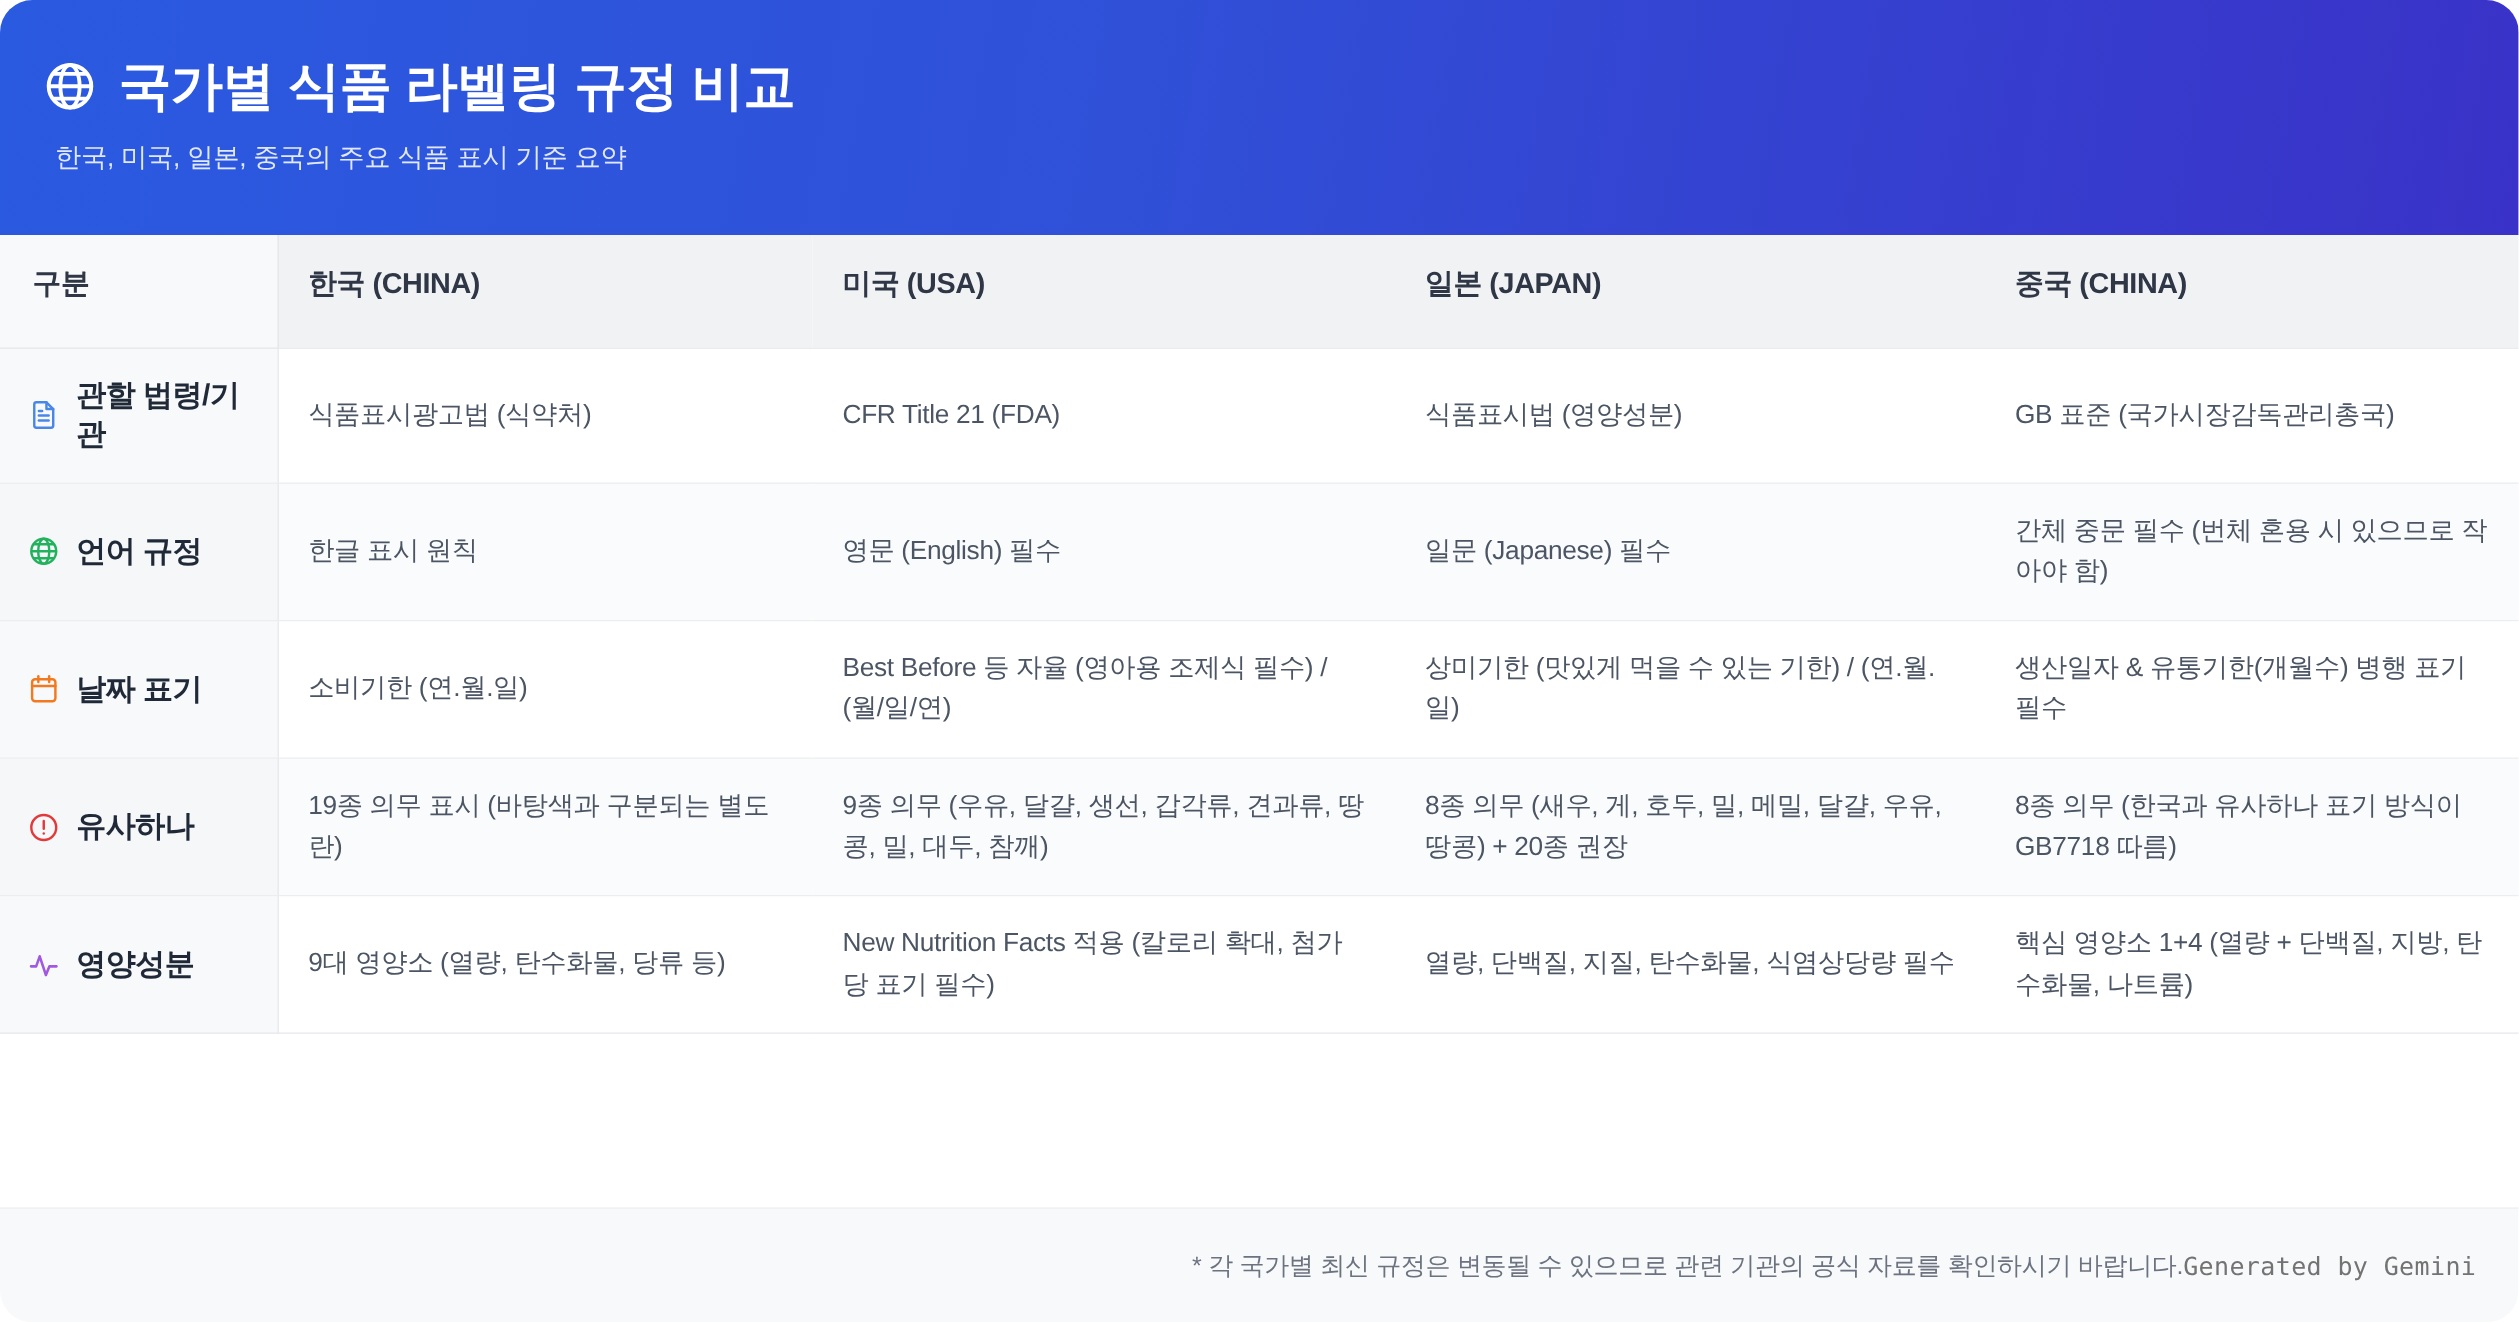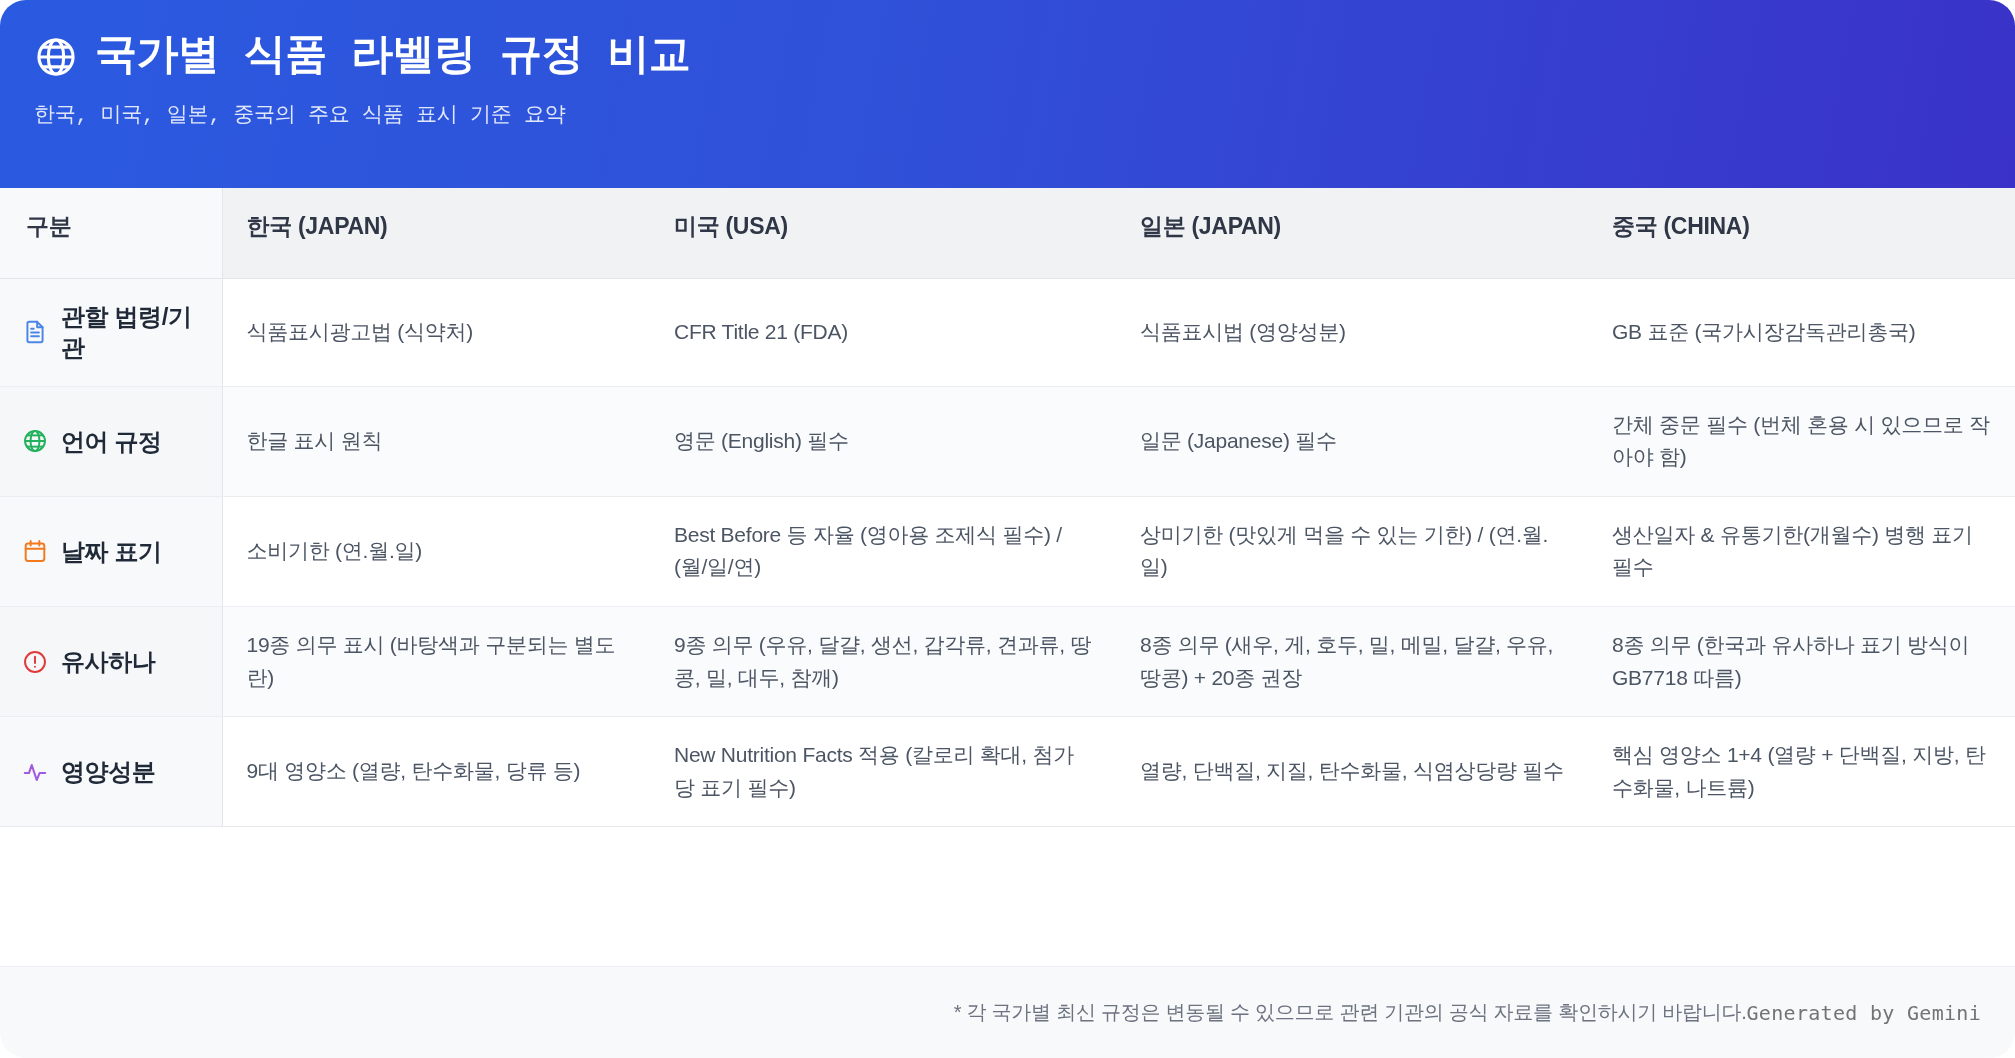--- a/index.html
+++ b/index.html
@@ -31,11 +31,10 @@
     height: 188px;
     flex: 0 0 188px;
     box-sizing: border-box;
-    padding: 34px 0 0 34px;
+    padding: 46px 0 0 34px;
     background: linear-gradient(100deg, #2a5ae0 0%, #3050d8 45%, #3a32c8 100%);
     color: #ffffff;
     position: relative;
-    font-family: Liberation Mono, monospace;
   }
   .header-title-row {
     display: flex;

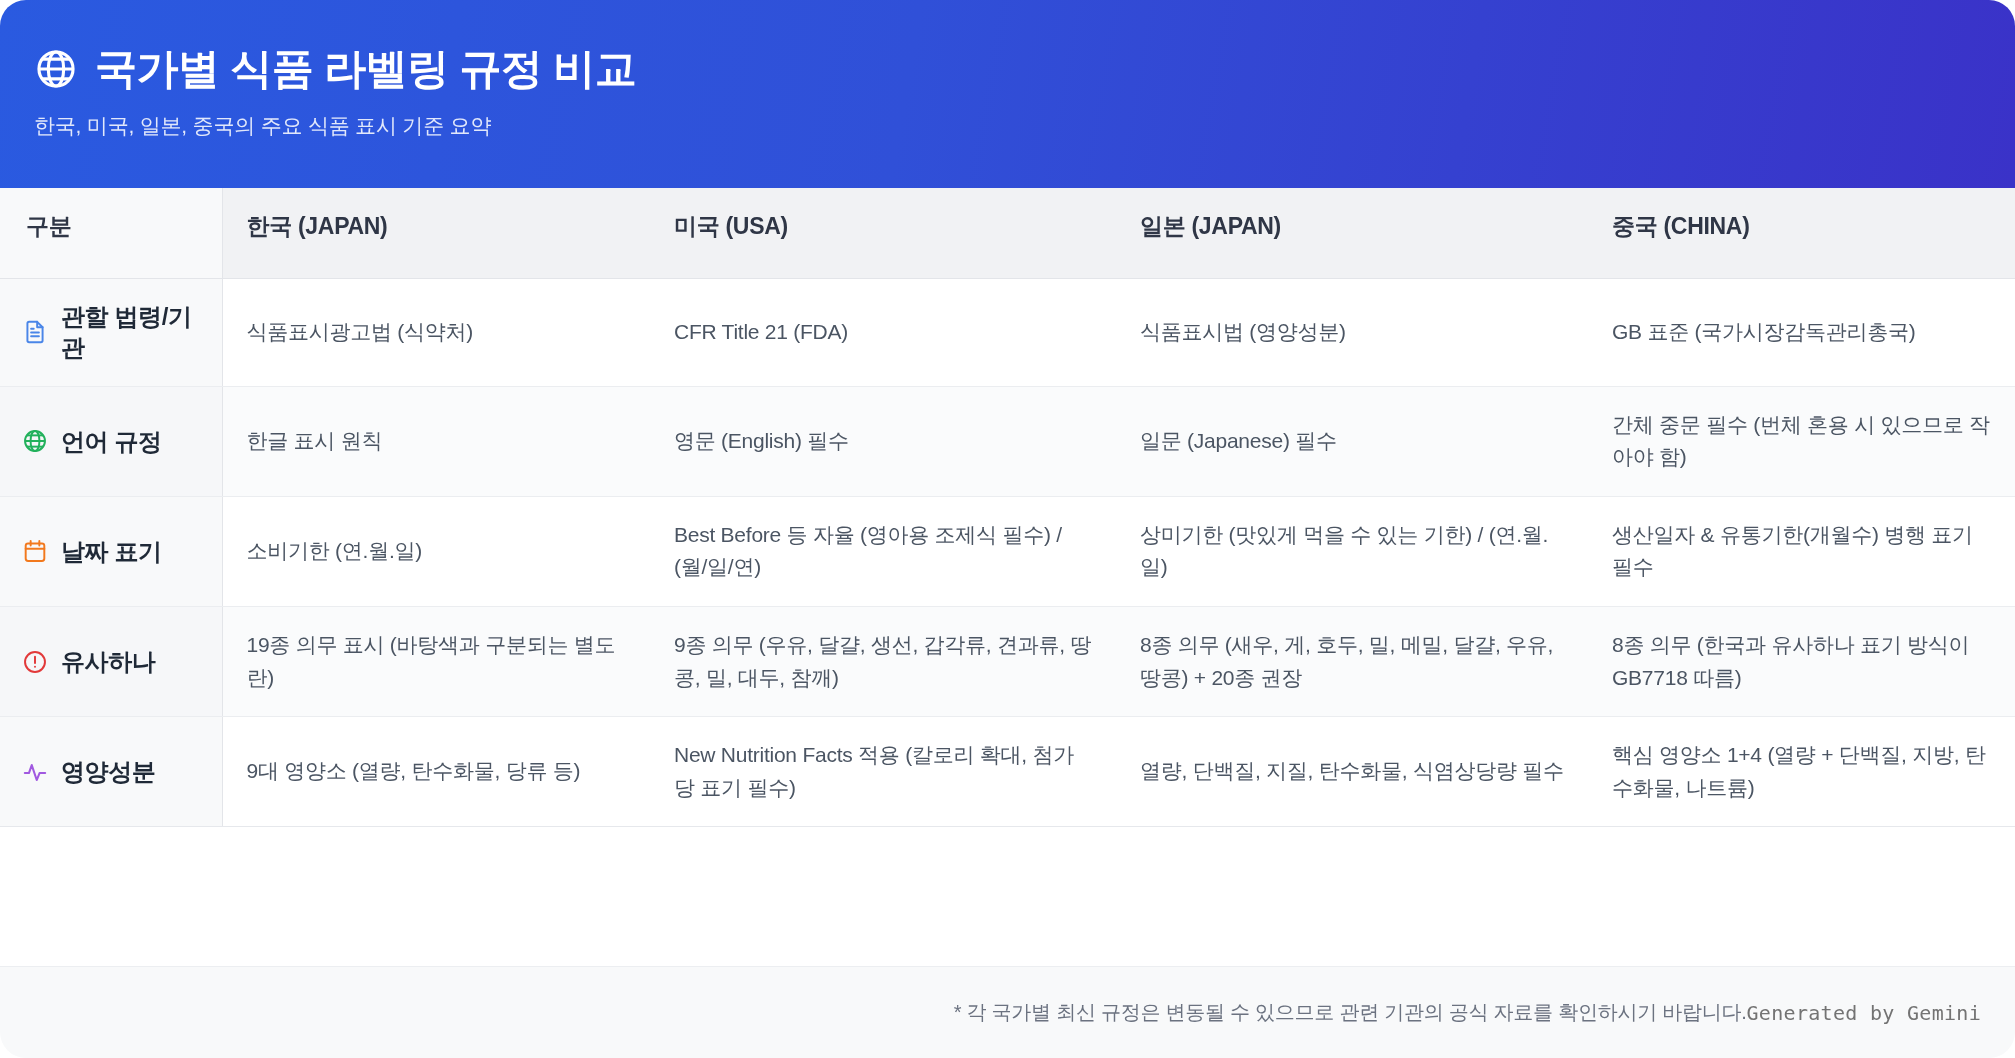--- a/index.html
+++ b/index.html
@@ -56,7 +56,7 @@
   }
   .header-sub {
     margin-top: 20px;
-    margin-left: 0;
+    margin-left: 10px;
     font-size: 21px;
     font-weight: 400;
     color: #e2e8fb;

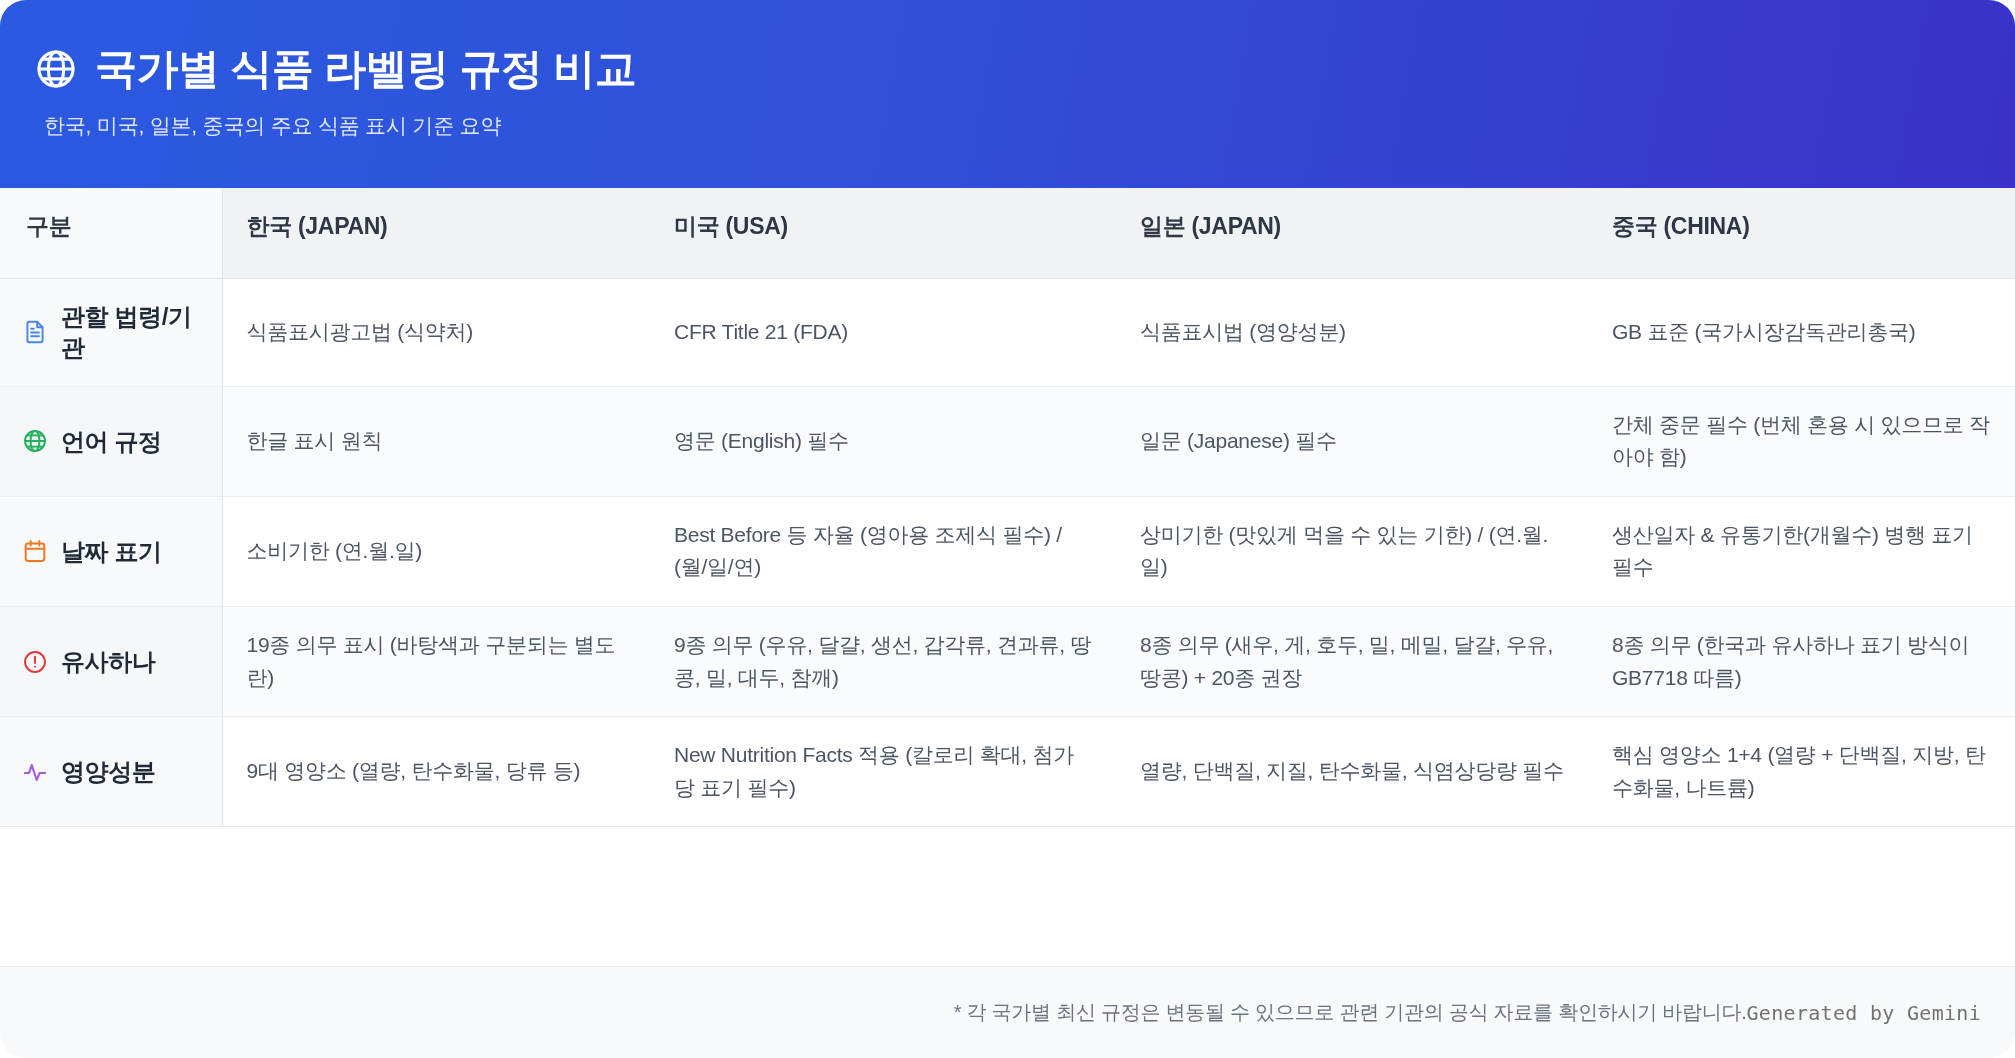--- a/index.html
+++ b/index.html
@@ -196,7 +196,7 @@
       <thead>
         <tr>
           <th class="first-col">구분</th>
-          <th>한국 (JAPAN)</th>
+          <th>한국 (CHINA)</th>
           <th>미국 (USA)</th>
           <th>일본 (JAPAN)</th>
           <th>중국 (CHINA)</th>

